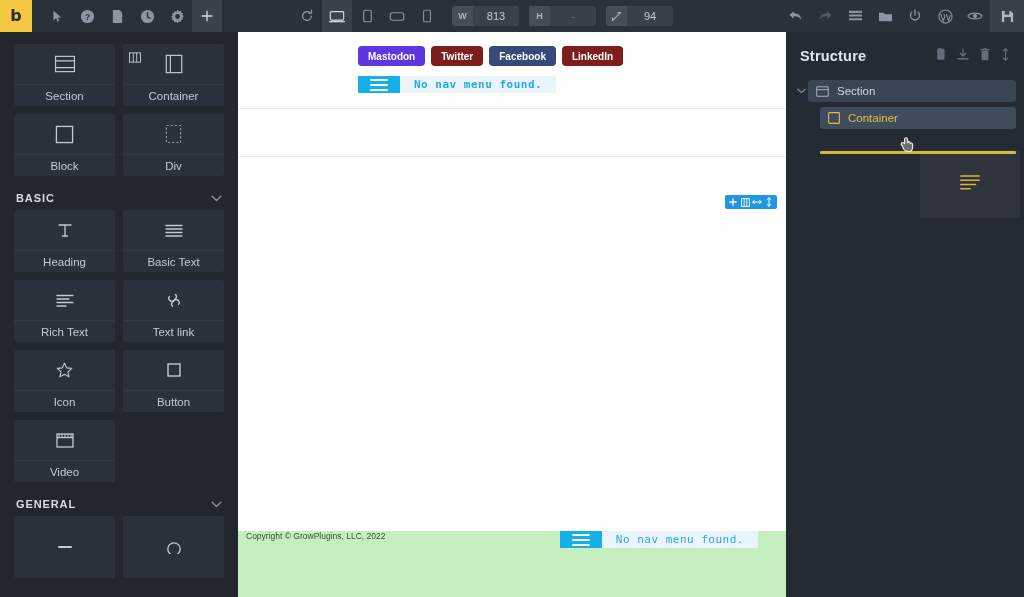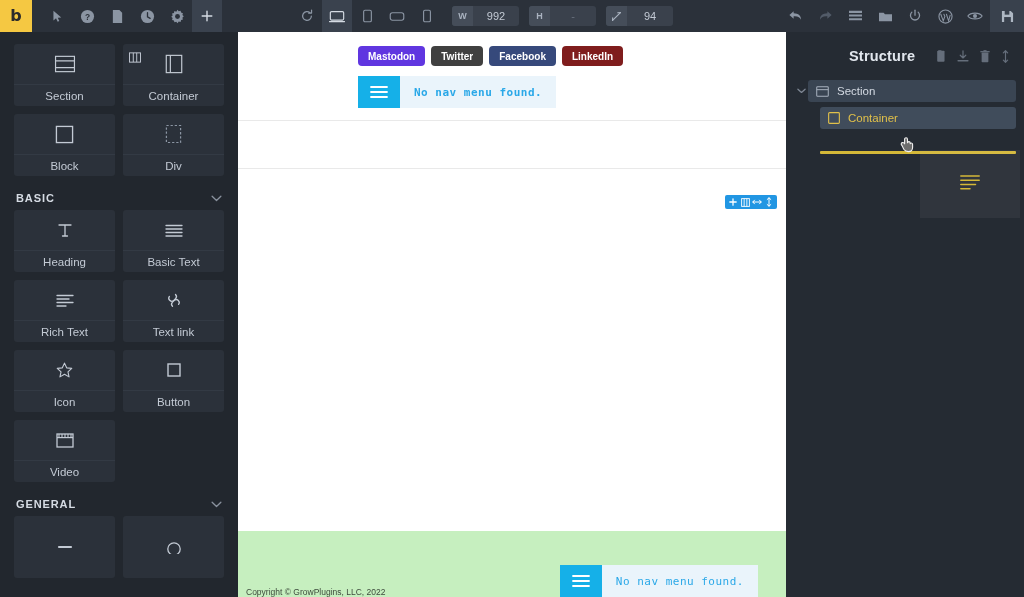--- a/index.html
+++ b/index.html
@@ -312,7 +312,7 @@
 
       <div class="field">
         <div class="fl">W</div>
-        <div class="fv">992</div>
+        <div class="fv">813</div>
       </div>
       <div class="field">
         <div class="fl">H</div>

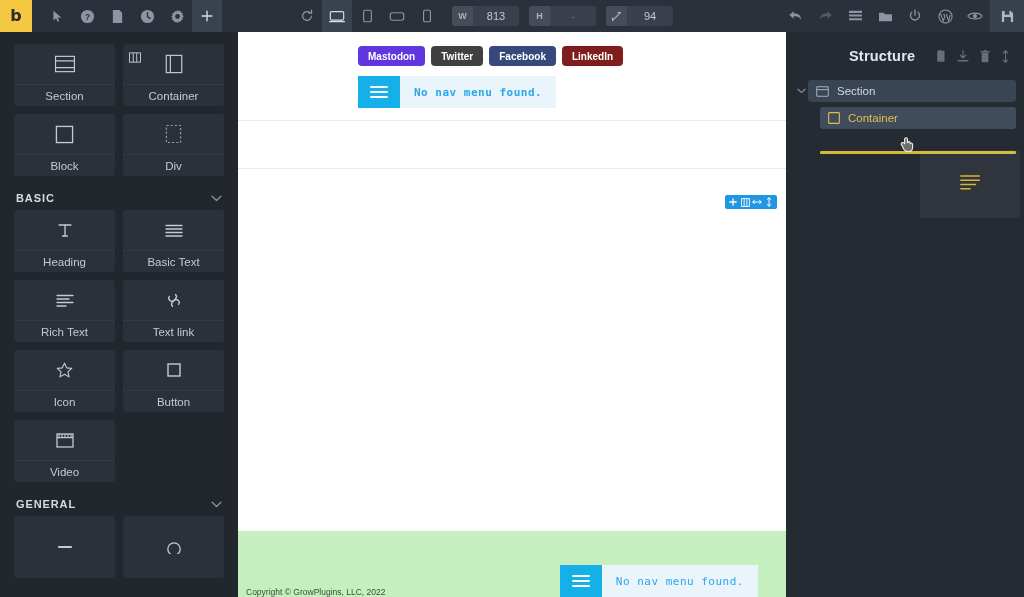--- a/index.html
+++ b/index.html
@@ -528,7 +528,7 @@
           <div class="sbtn" style="background:#6036e0">
             <span>Mastodon</span>
           </div>
-          <div class="sbtn" style="background:#404040">
+          <div class="sbtn" style="background:#7f1d1d">
             <span>Twitter</span>
           </div>
           <div class="sbtn" style="background:#36497b">

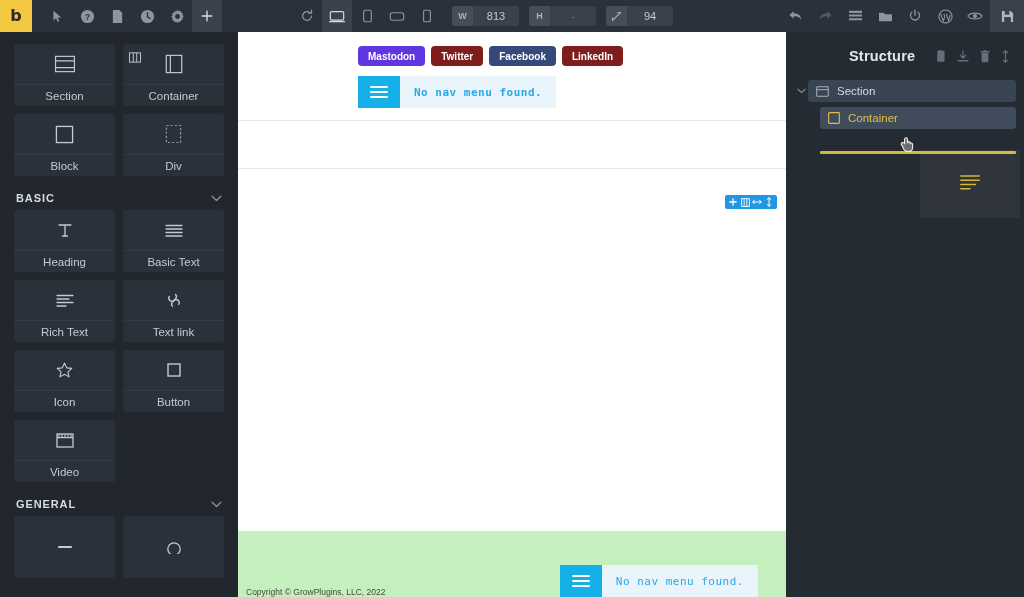--- a/index.html
+++ b/index.html
@@ -184,9 +184,8 @@
     overflow: hidden;
   }
   .rp-head {
-    display: flex; align-items: center;
-    padding: 16px 14px 0 30px;
-    margin-left: 33px;
+    display: flex; align-items: flex-start;
+    padding: 16px 14px 0 14px;
   }
   .rp-title { font-size: 14.5px; font-weight: 700; color: #e2e7ee; letter-spacing: 0.2px; }
   .rp-actions { margin-left: auto; display: flex; gap: 11px; align-items: center; }

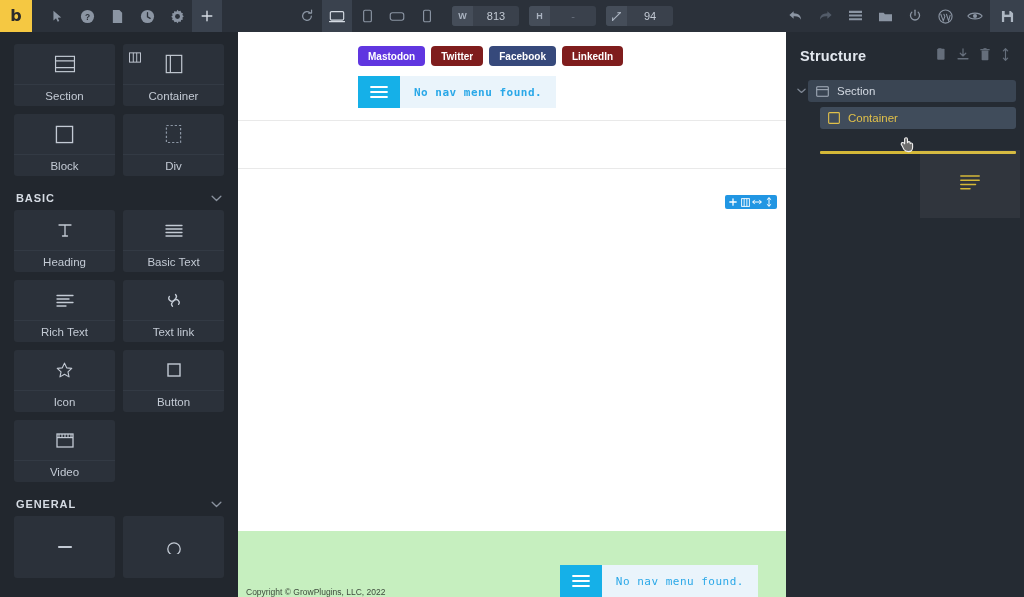--- a/index.html
+++ b/index.html
@@ -128,7 +128,7 @@
   .navwidget {
     margin: 10px 0 0 120px;
     display: inline-flex; align-items: stretch;
-    height: 32px;
+    height: 17px;
   }
   .navwidget .burger {
     width: 42px; background: #15b0e8;

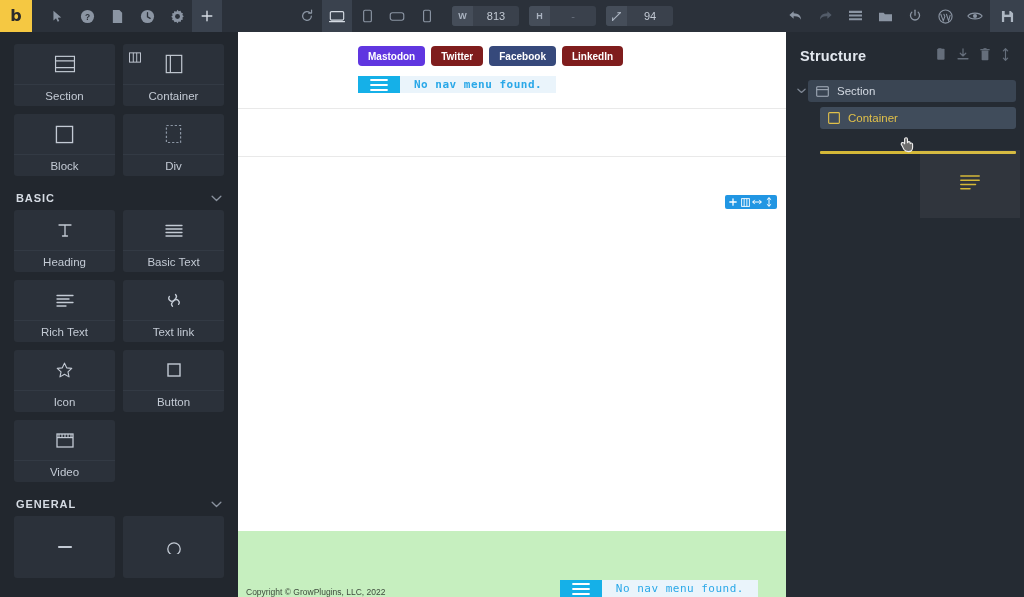--- a/index.html
+++ b/index.html
@@ -165,7 +165,7 @@
     position: absolute; left: 0; right: 0; bottom: 0;
     height: 66px;
     background: #c6efbf;
-    display: flex; align-items: flex-end;
+    display: flex; align-items: flex-start;
     padding: 0 8px 0 8px;
   }
   .footer .copy {

